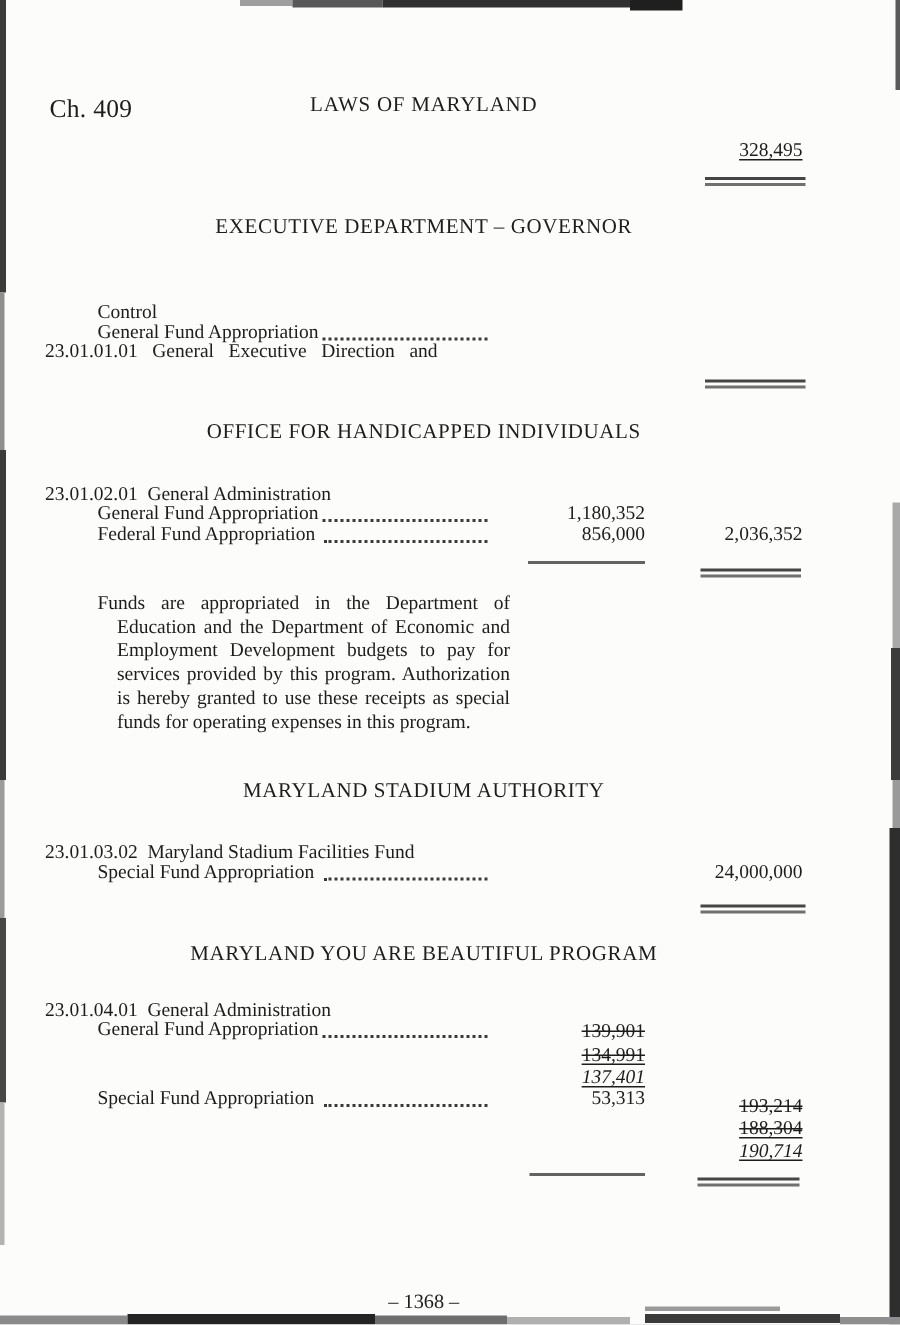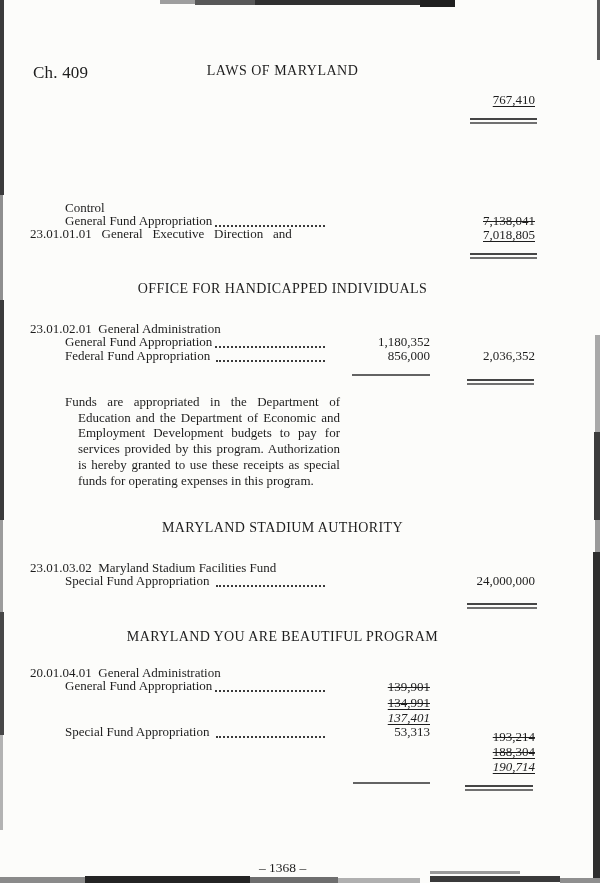--- a/index.html
+++ b/index.html
@@ -67,7 +67,7 @@
   <div class="abs hdr" style="left:30px;top:63px;width:505px;text-align:center;">LAWS OF MARYLAND</div>
 
   <div class="colblock" style="top:92px;">
-    <span class="under">767,410</span>
+    <span class="under">328,495</span>
   </div>
   <div class="abs rule-dbl" style="left:470px;top:118px;width:67px;"></div>
 

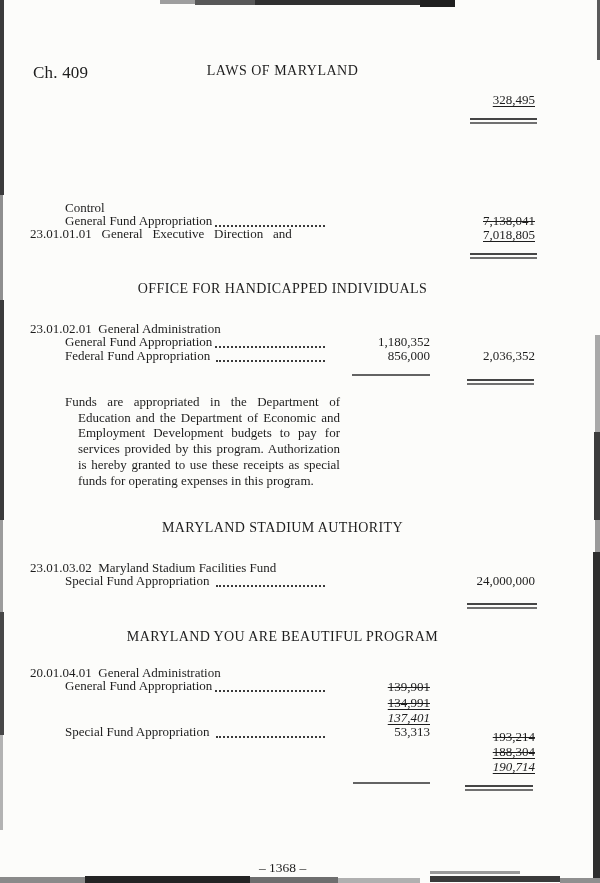--- a/index.html
+++ b/index.html
@@ -71,6 +71,7 @@
   </div>
   <div class="abs rule-dbl" style="left:470px;top:118px;width:67px;"></div>
 
+  <div class="abs heading" style="top:144px;">EXECUTIVE DEPARTMENT – GOVERNOR</div>
   <div class="abs item wide" style="left:30px;top:186px;margin-top:40px;">23.01.01.01 General Executive Direction and</div>
   <div class="abs item" style="left:65px;top:200px;">Control</div>
 

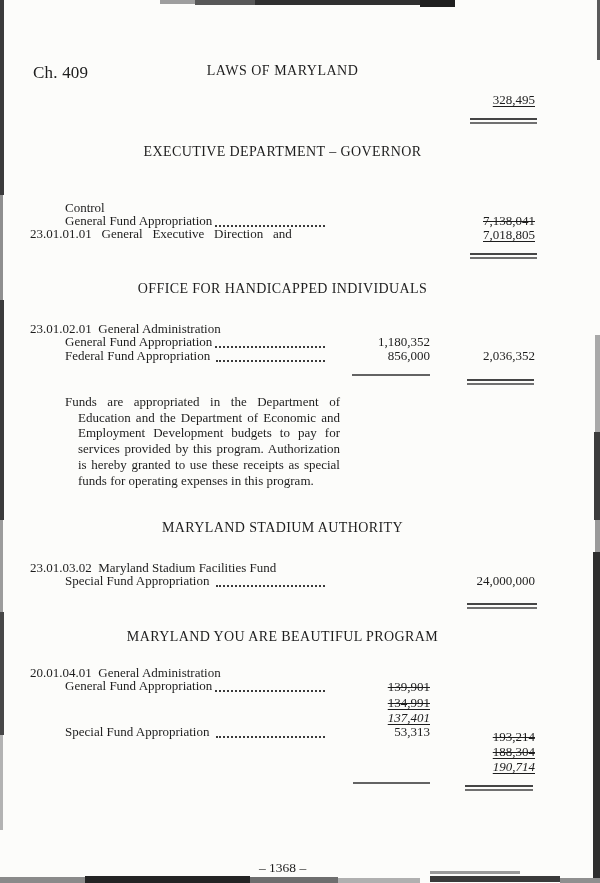--- a/index.html
+++ b/index.html
@@ -81,10 +81,6 @@
       <span class="leader"></span>
     </div>
     <div class="colmid"></div>
-    <div class="colright">
-      <span class="amt struck">7,138,041</span>
-      <span class="amt under">7,018,805</span>
-    </div>
   </div>
   <div class="abs rule-dbl" style="left:470px;top:253px;width:67px;"></div>
 

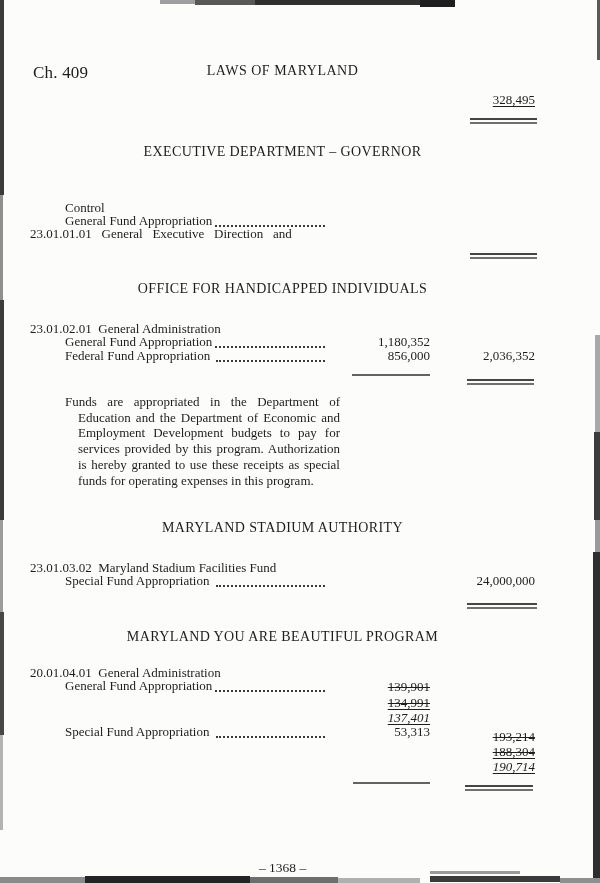--- a/index.html
+++ b/index.html
@@ -131,7 +131,7 @@
   <div class="abs rule-dbl" style="left:467px;top:603px;width:70px;"></div>
 
   <div class="abs heading" style="top:629px;">MARYLAND YOU ARE BEAUTIFUL PROGRAM</div>
-  <div class="abs item" style="left:30px;top:665px;">20.01.04.01  General Administration</div>
+  <div class="abs item" style="left:30px;top:665px;">23.01.04.01  General Administration</div>
 
   <div class="abs row" style="top:679px;">
     <div class="lblwrap">

